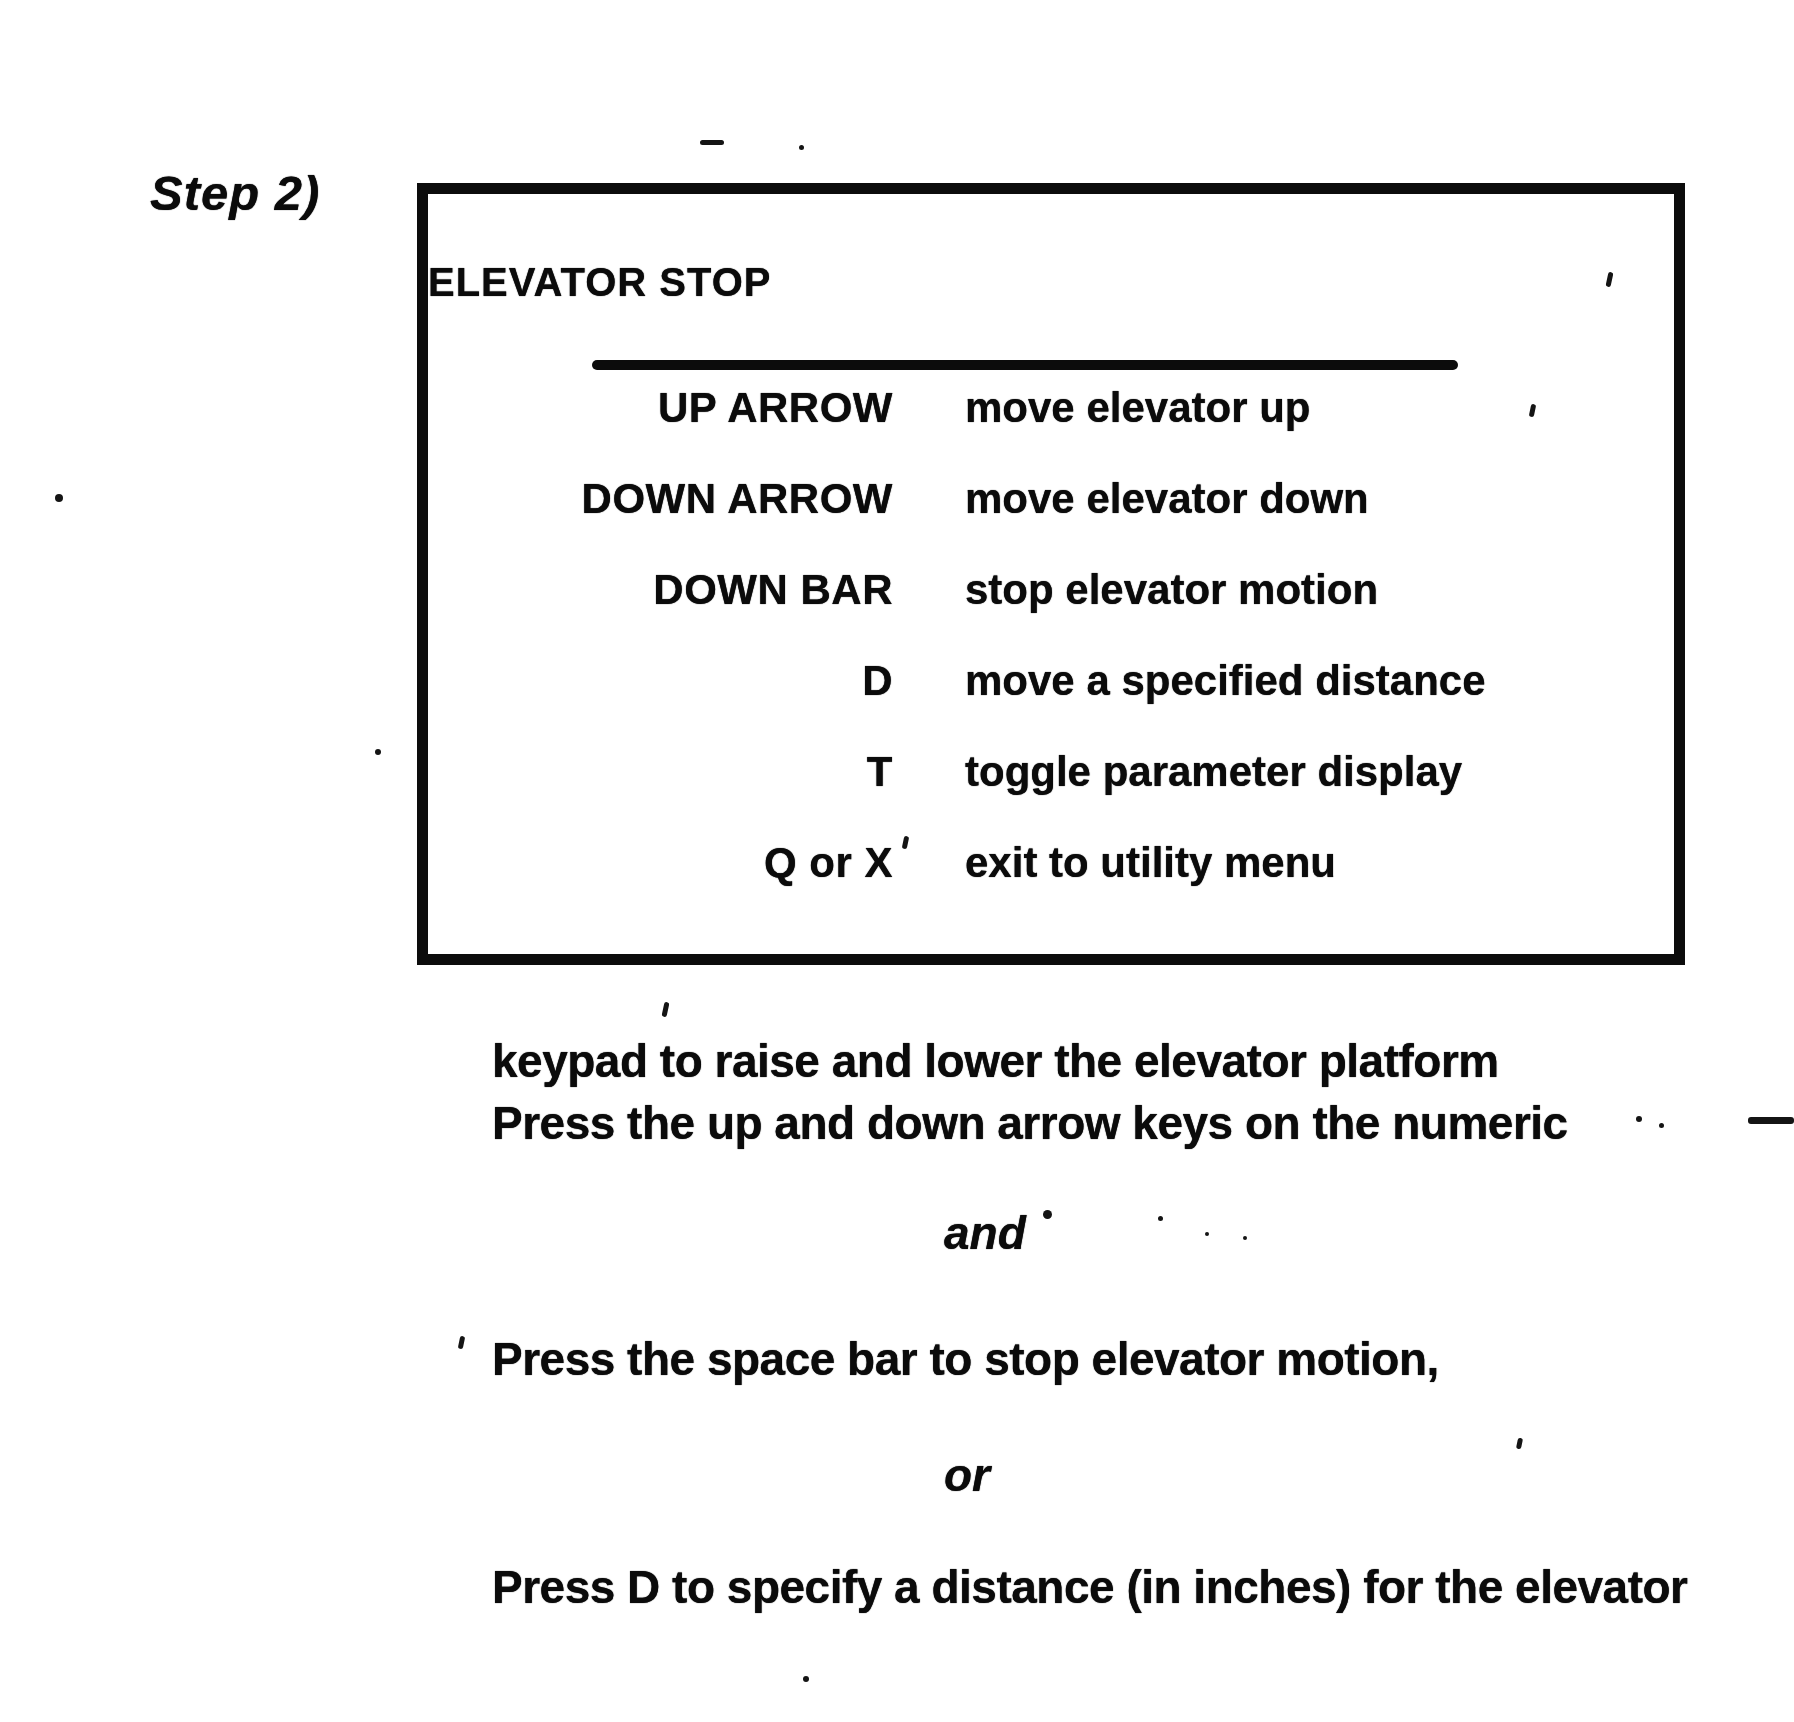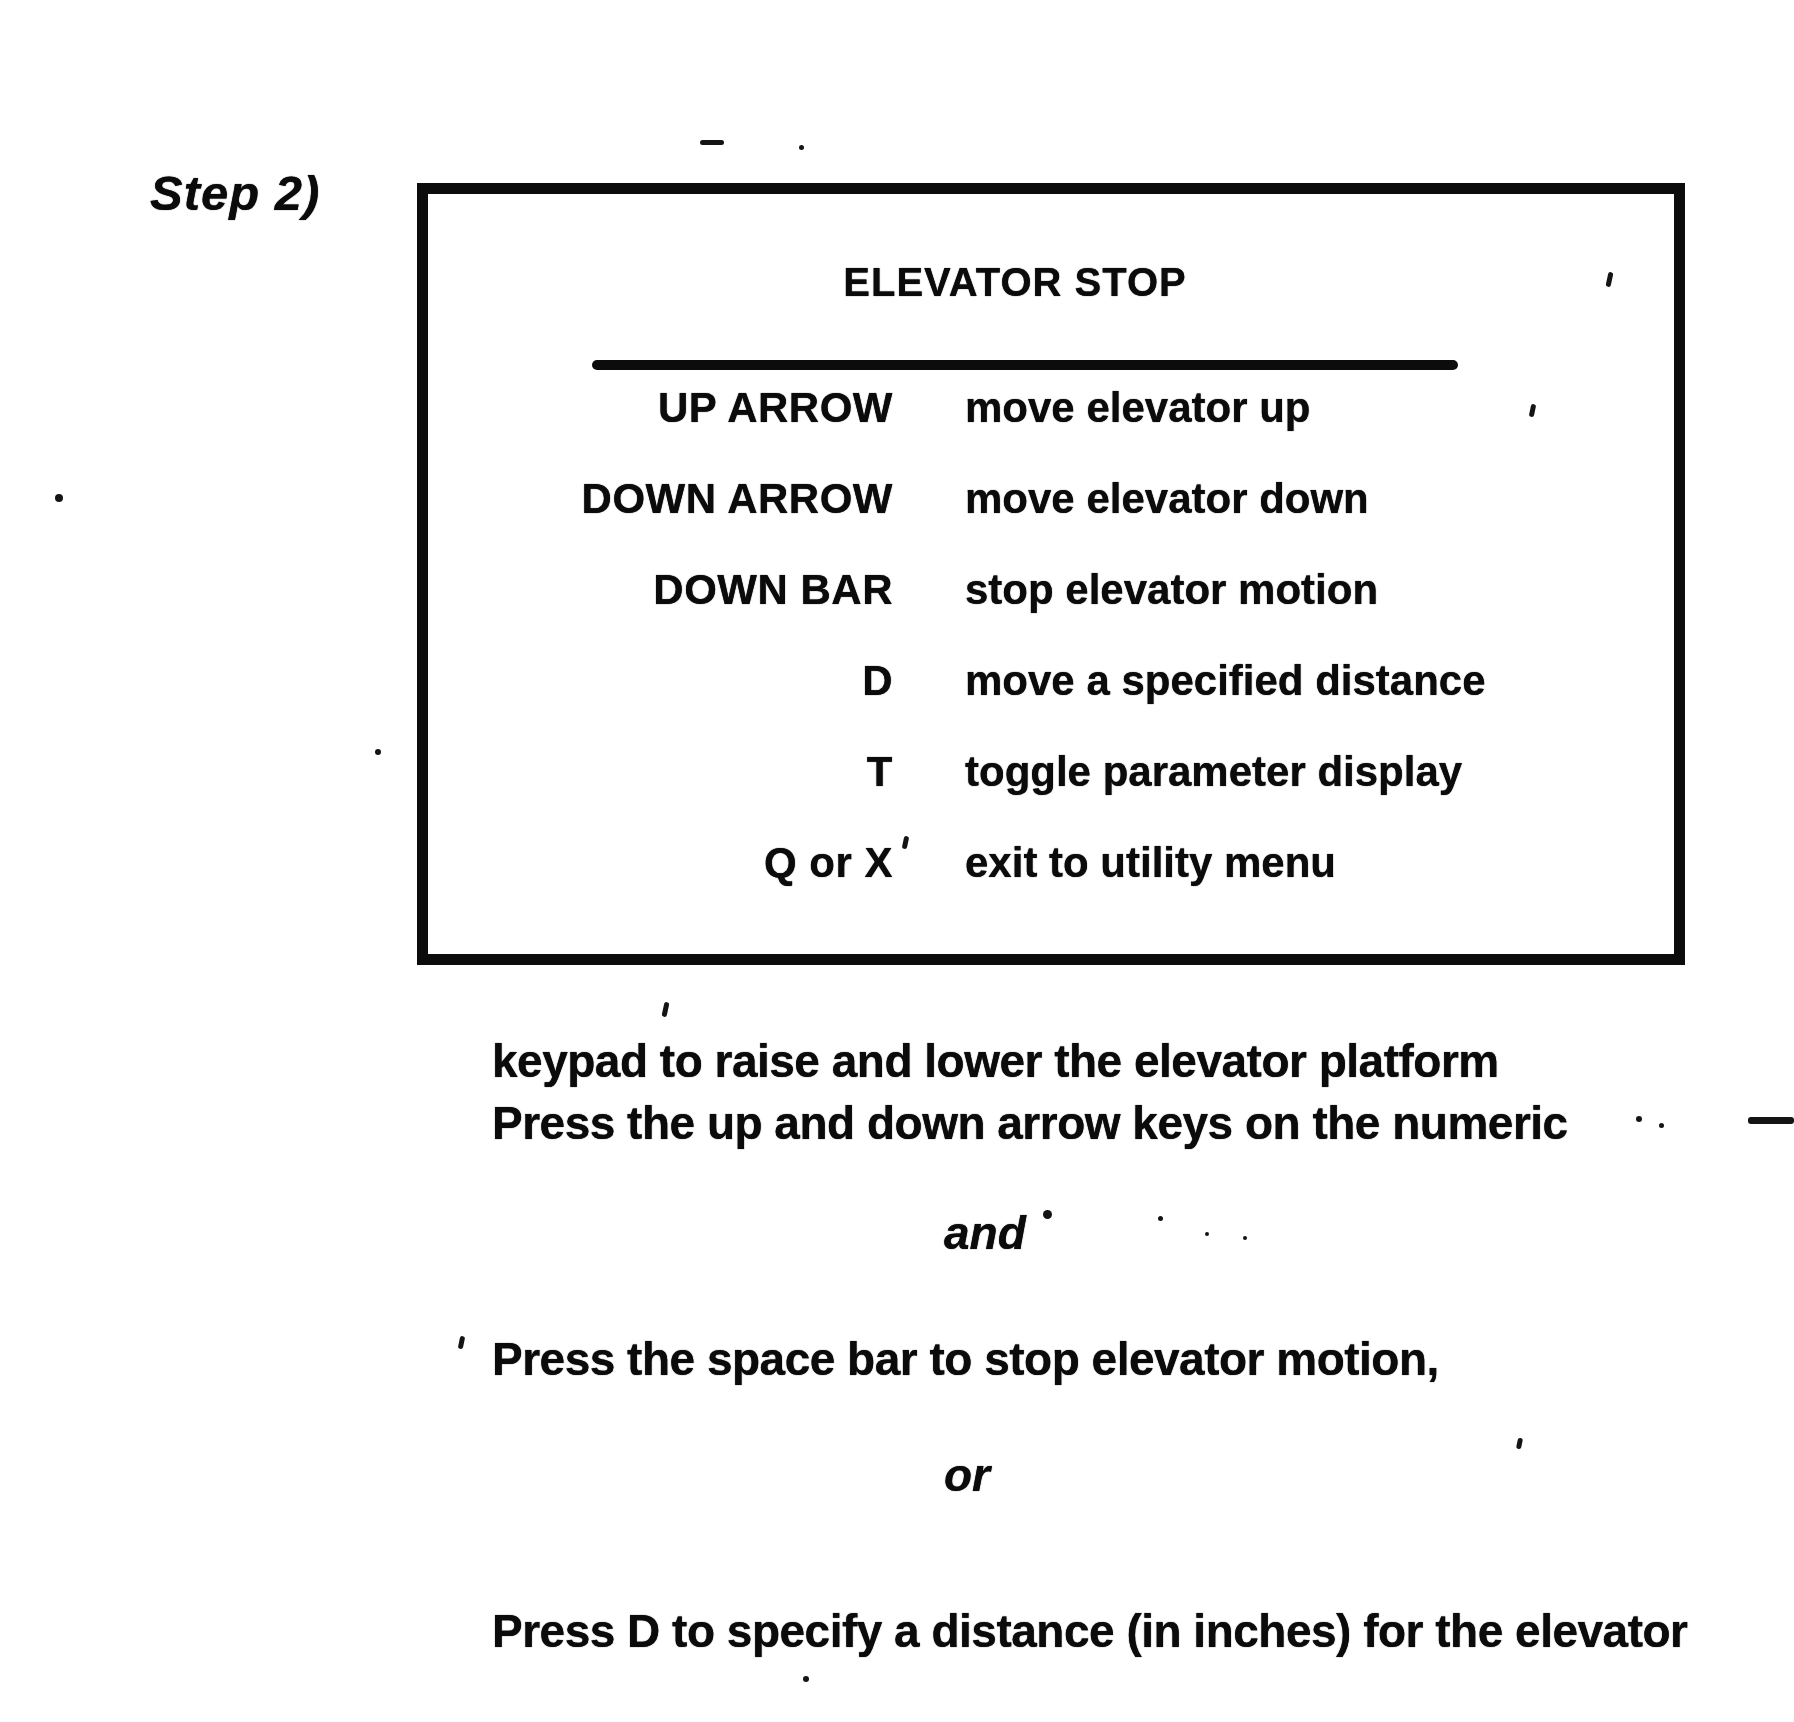--- a/index.html
+++ b/index.html
@@ -31,7 +31,7 @@
   }
   .menu-title{
     position:absolute;top:66px;left:0;right:72px;
-    text-align:center;
+    text-align:left;
     font-size:40px;font-weight:700;
     letter-spacing:1px;
     text-shadow:0 0 1px #0b0b0b;

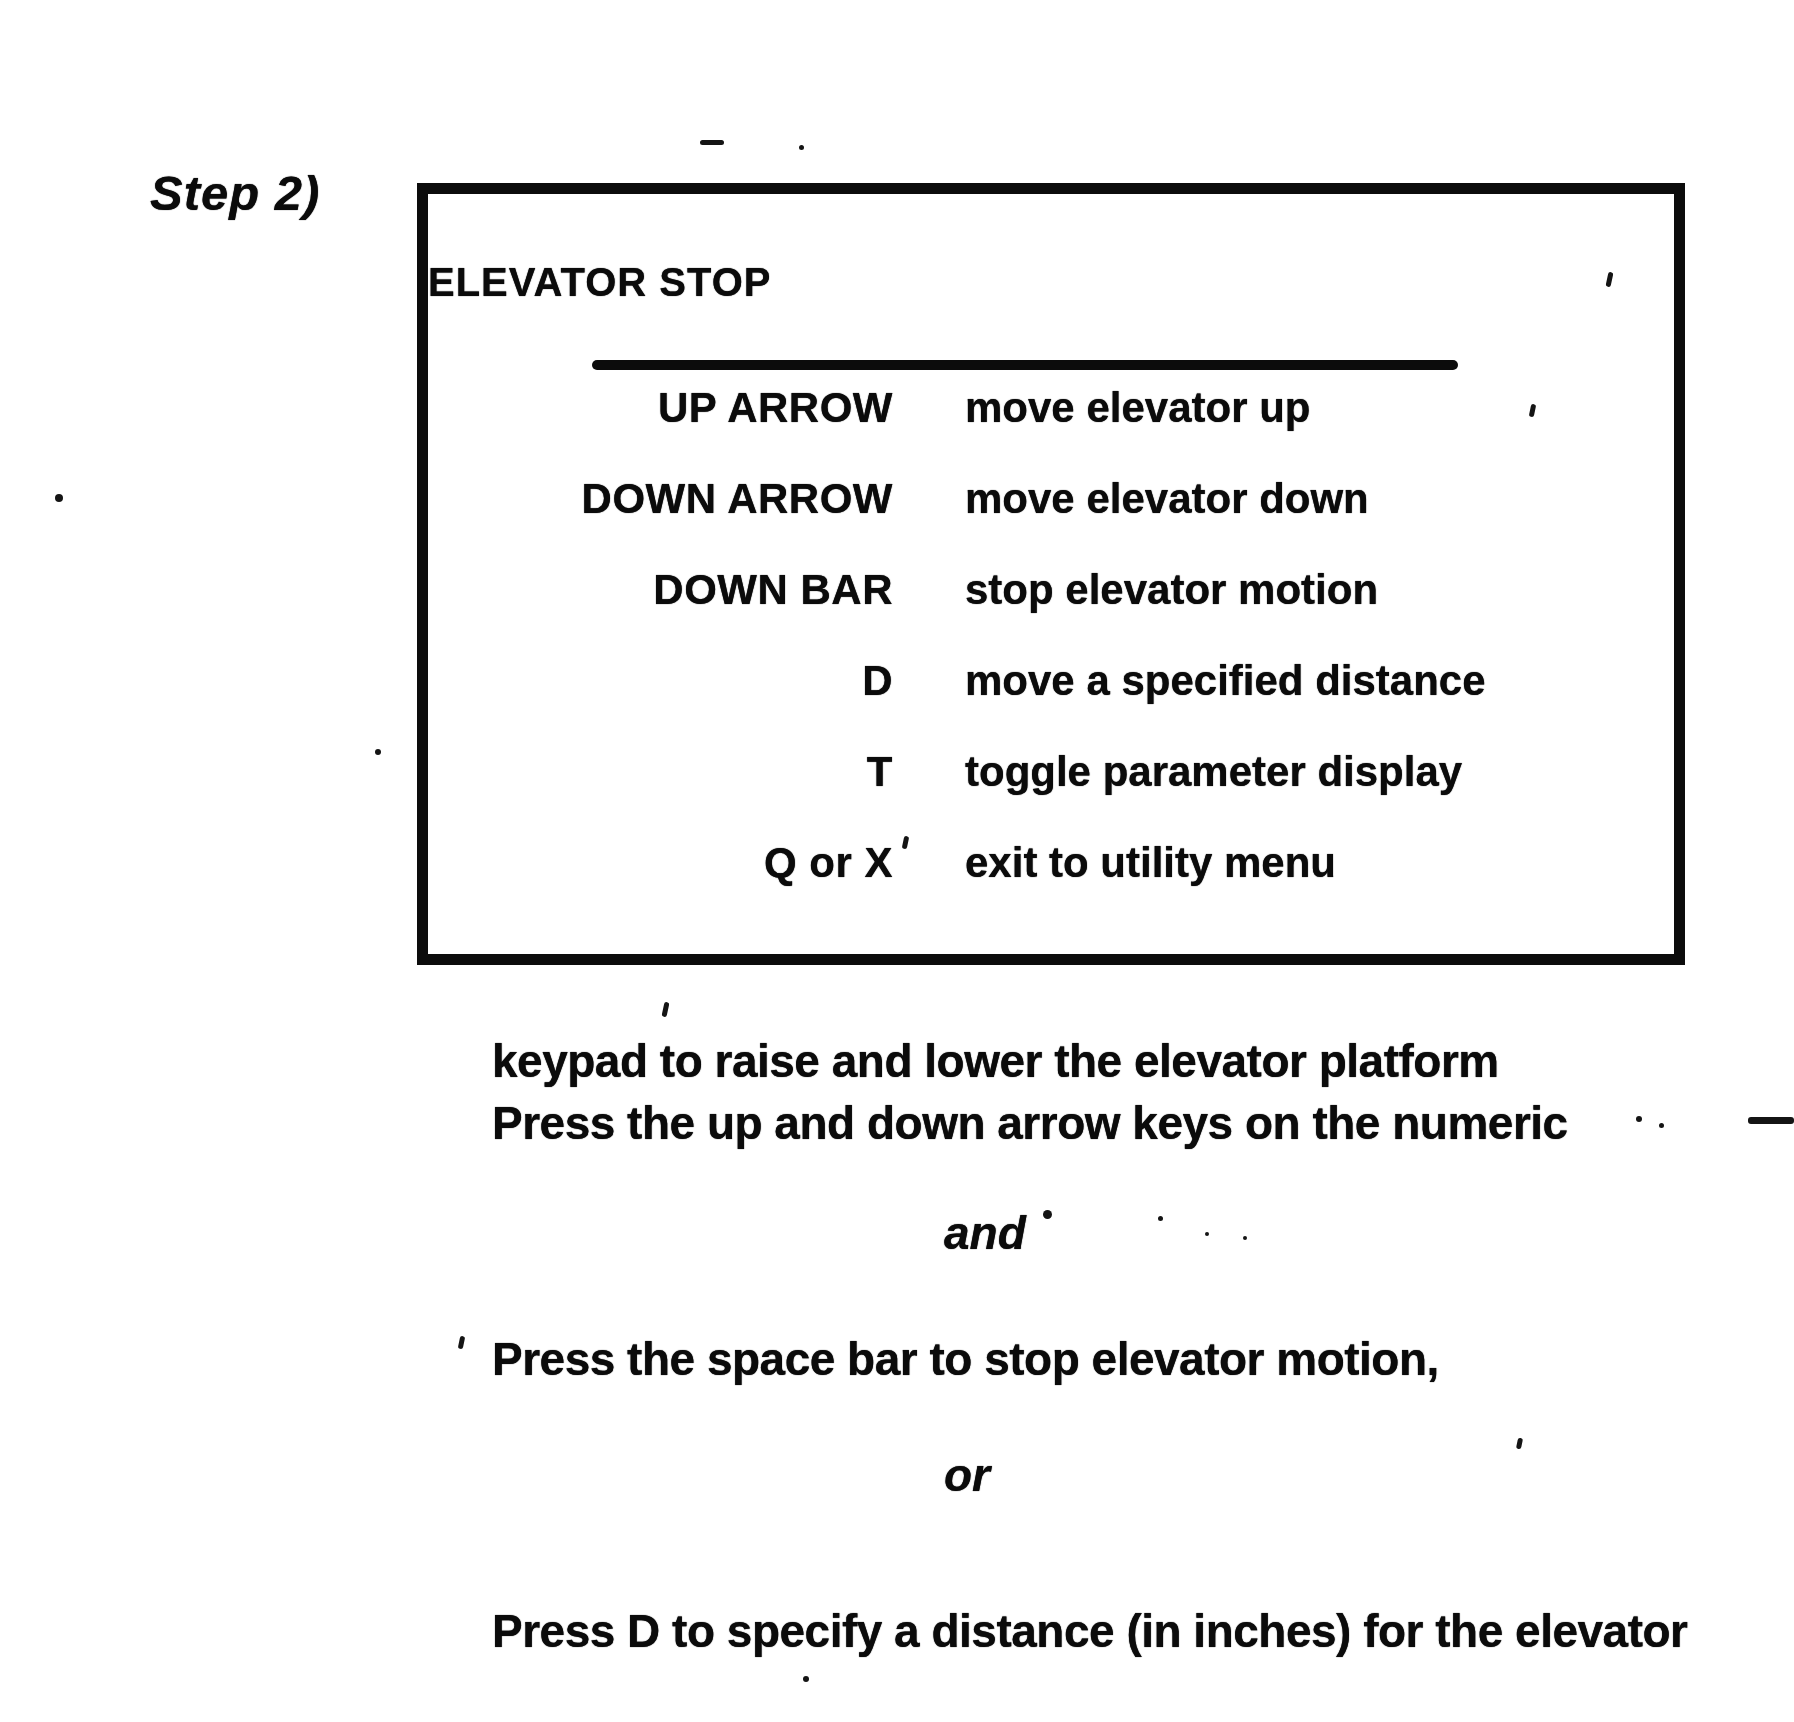--- a/index.html
+++ b/index.html
@@ -72,7 +72,7 @@
   }
   .para1{top:1030px;}
   .para2{top:1328px;}
-  .para3{top:1558px;line-height:59px;margin-top:44px;}
+  .para3{top:1558px;line-height:59px;}
   .connector{
     position:absolute;left:944px;
     font-size:46px;font-weight:700;font-style:italic;

